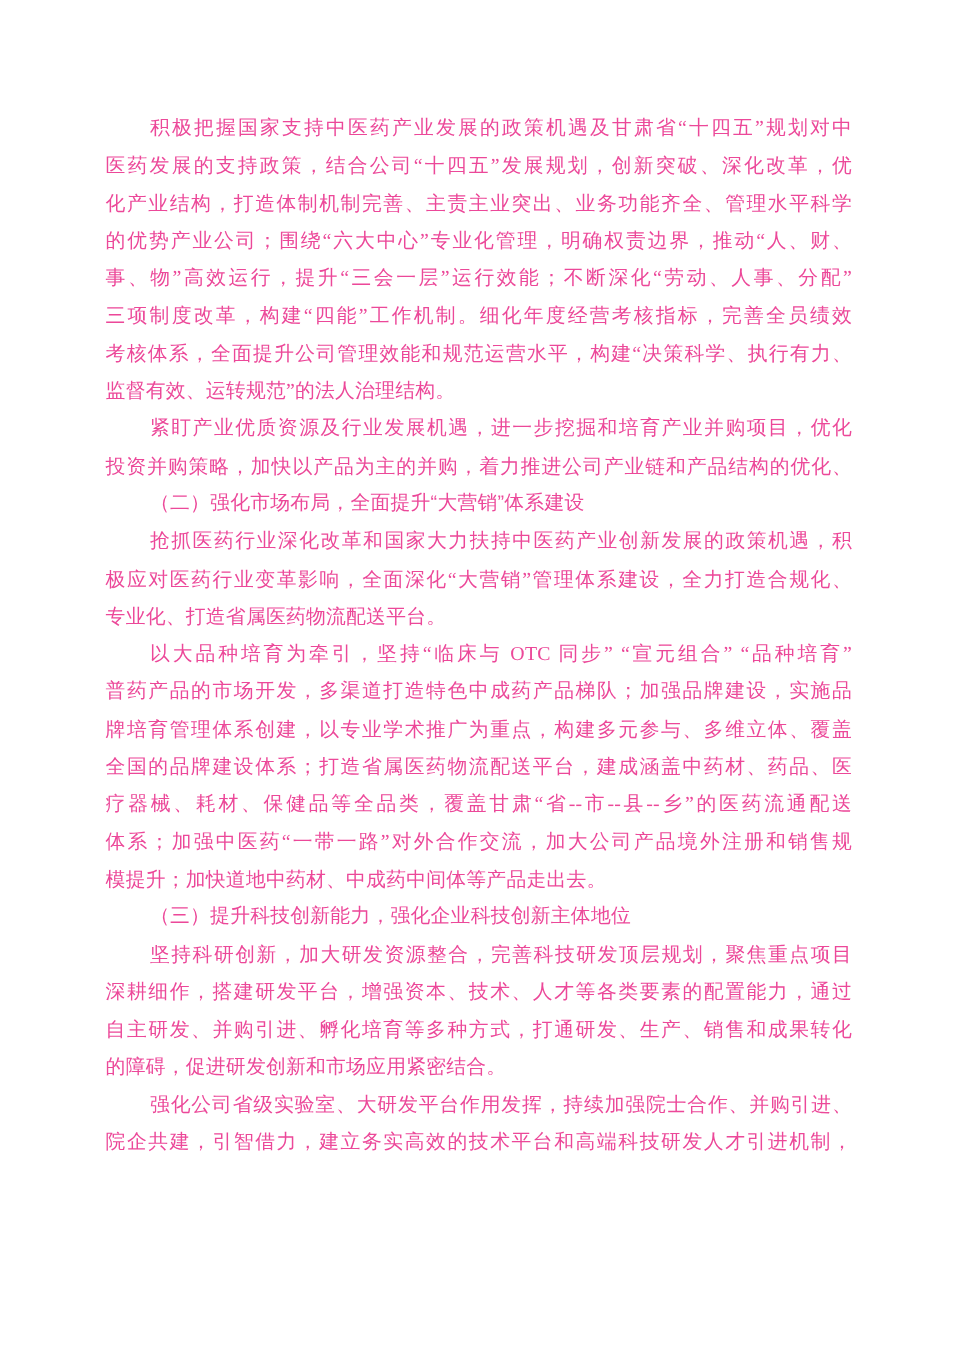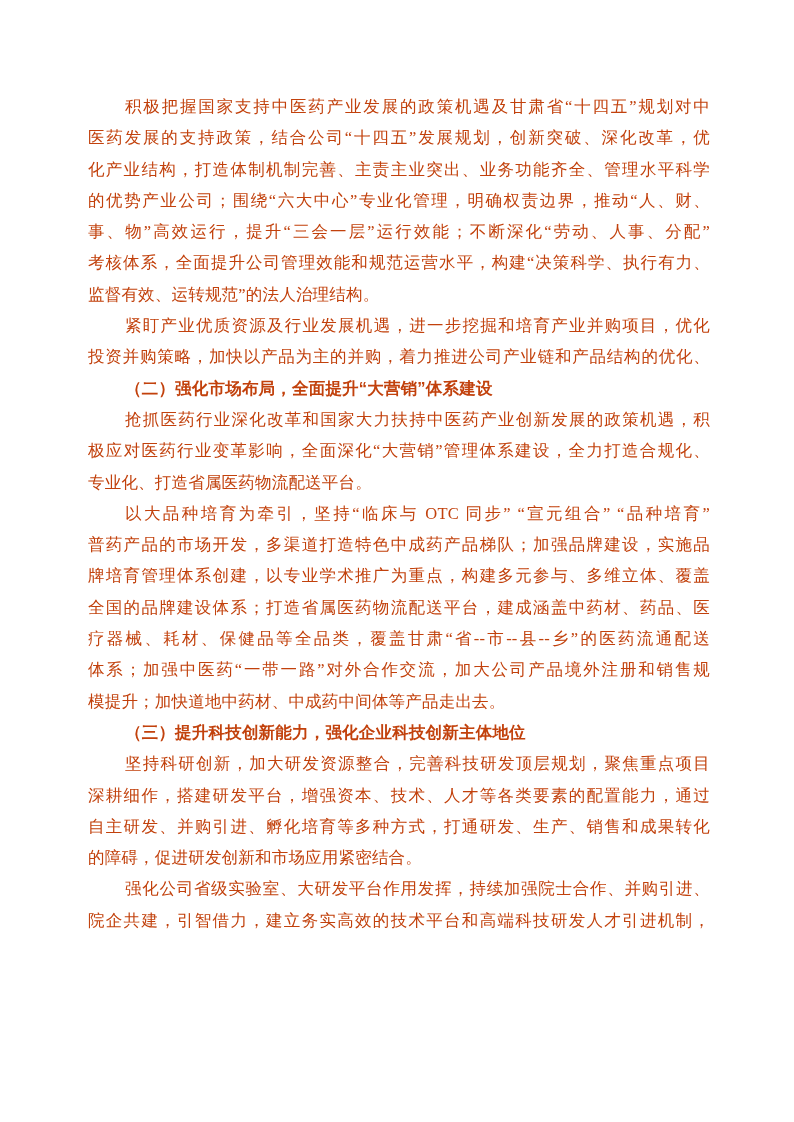--- a/index.html
+++ b/index.html
@@ -15,7 +15,7 @@
     box-sizing: border-box;
     padding: 91px 84px 0 88px;
     font-family: "Liberation Serif", "DejaVu Serif", serif;
-    color: #c2410c;
+    color: #ec4899;
     overflow: hidden;
   }
   .block { margin: 0; padding: 0; }

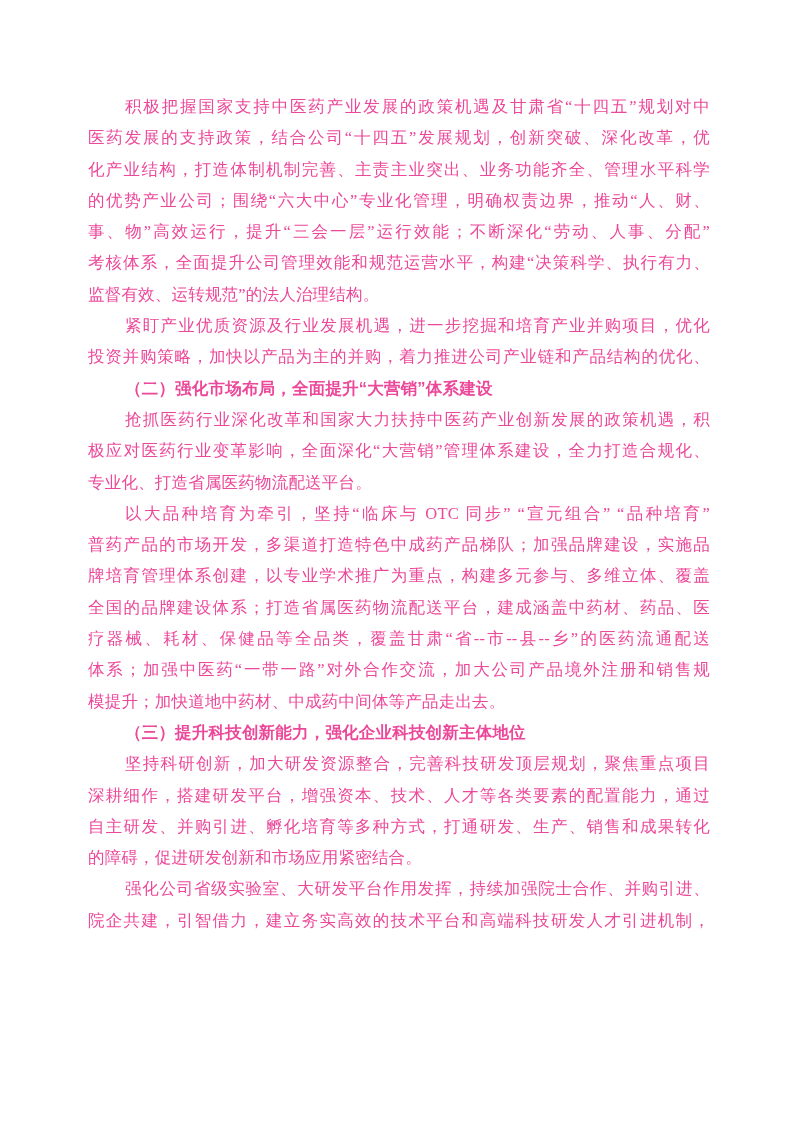--- a/index.html
+++ b/index.html
@@ -55,6 +55,7 @@
     <div class="line">化产业结构，打造体制机制完善、主责主业突出、业务功能齐全、管理水平科学</div>
     <div class="line">的优势产业公司；围绕“六大中心”专业化管理，明确权责边界，推动“人、财、</div>
     <div class="line">事、物”高效运行，提升“三会一层”运行效能；不断深化“劳动、人事、分配”</div>
+    <div class="line">三项制度改革，构建“四能”工作机制。细化年度经营考核指标，完善全员绩效</div>
     <div class="line">考核体系，全面提升公司管理效能和规范运营水平，构建“决策科学、执行有力、</div>
     <div class="line last">监督有效、运转规范”的法人治理结构。</div>
   </div>

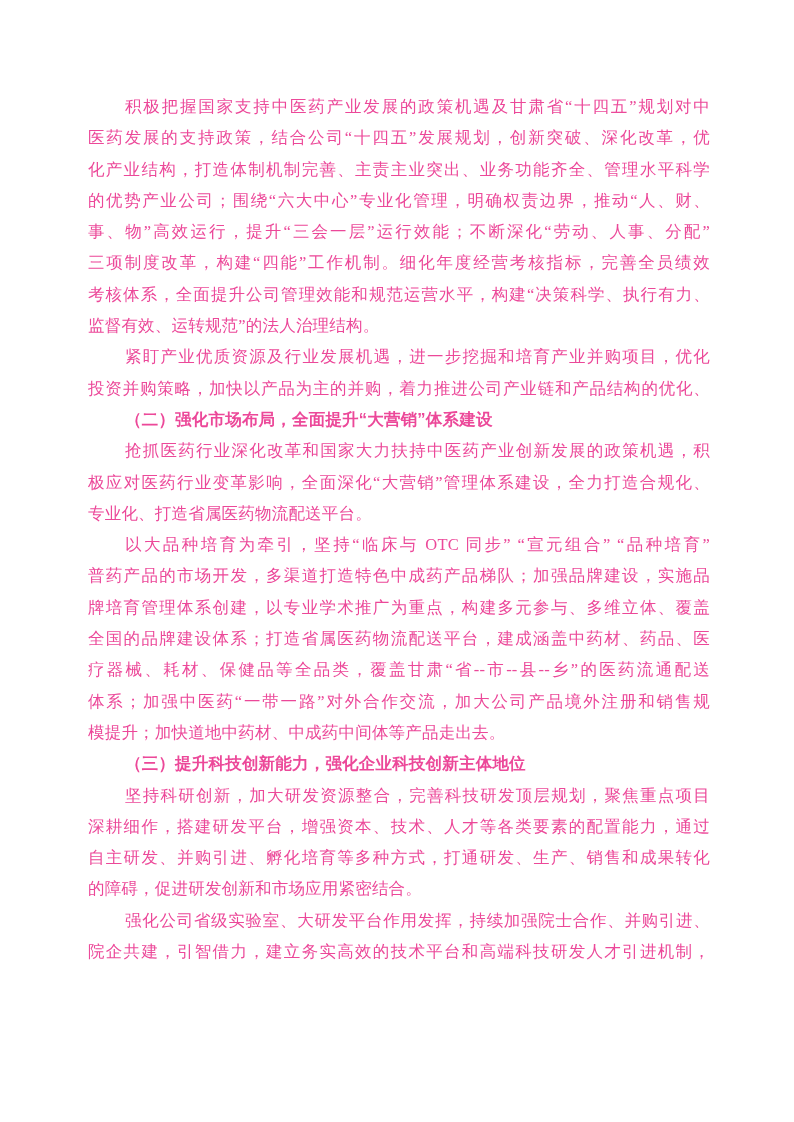--- a/index.html
+++ b/index.html
@@ -36,7 +36,7 @@
     font-size: 16.5px;
     line-height: 31.3px;
     height: 31.3px;
-    font-weight: 700;
+    font-weight: 400;
     text-indent: 37px;
     text-align: left;
     text-align-last: left;

